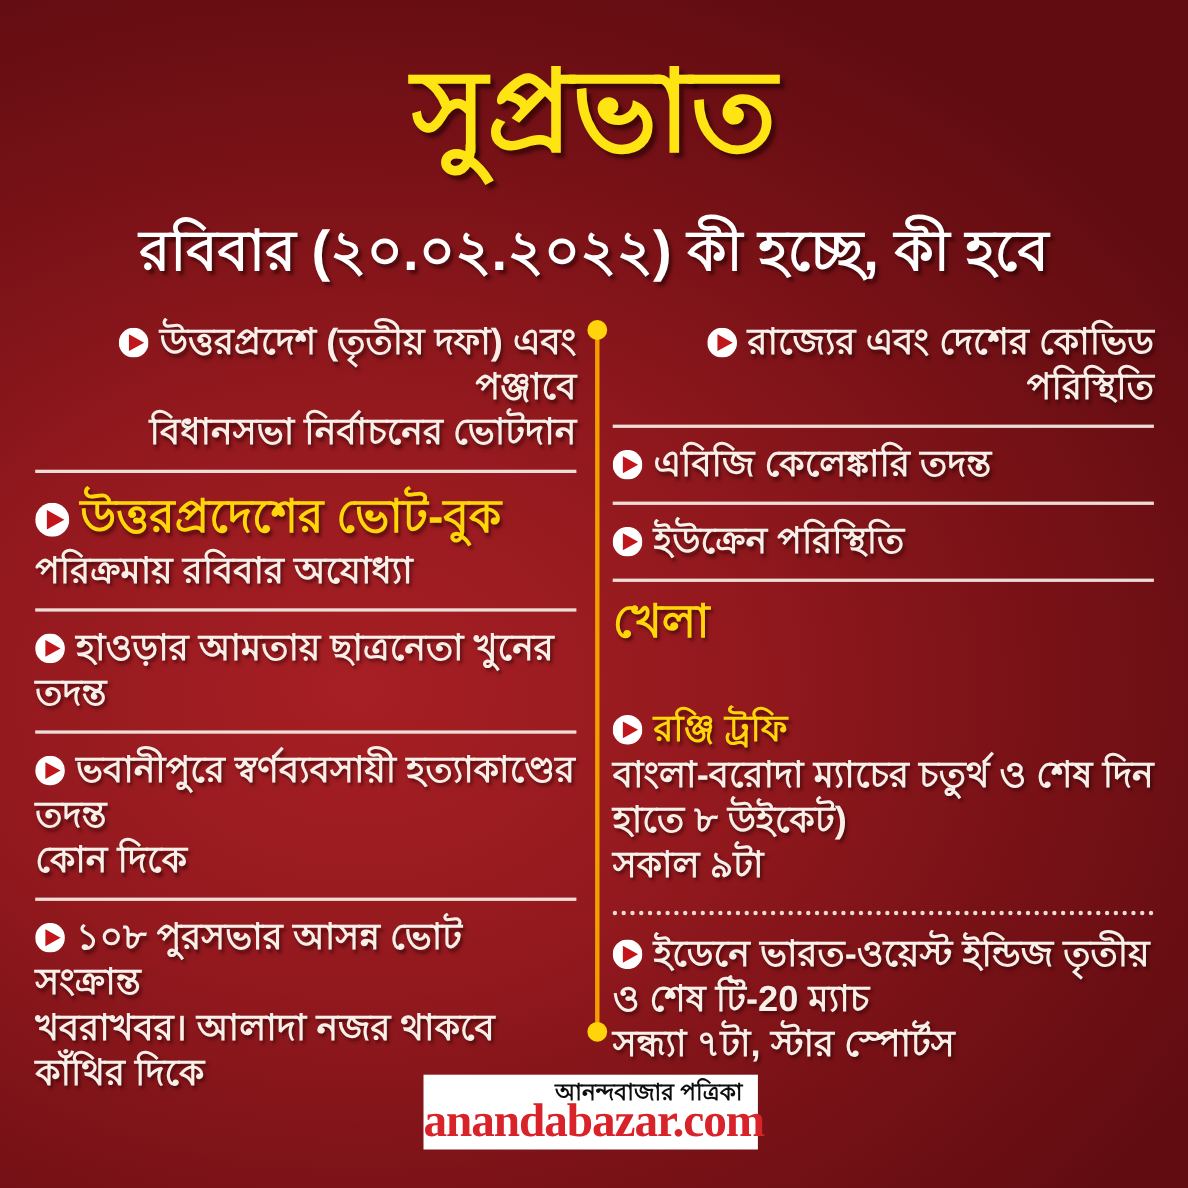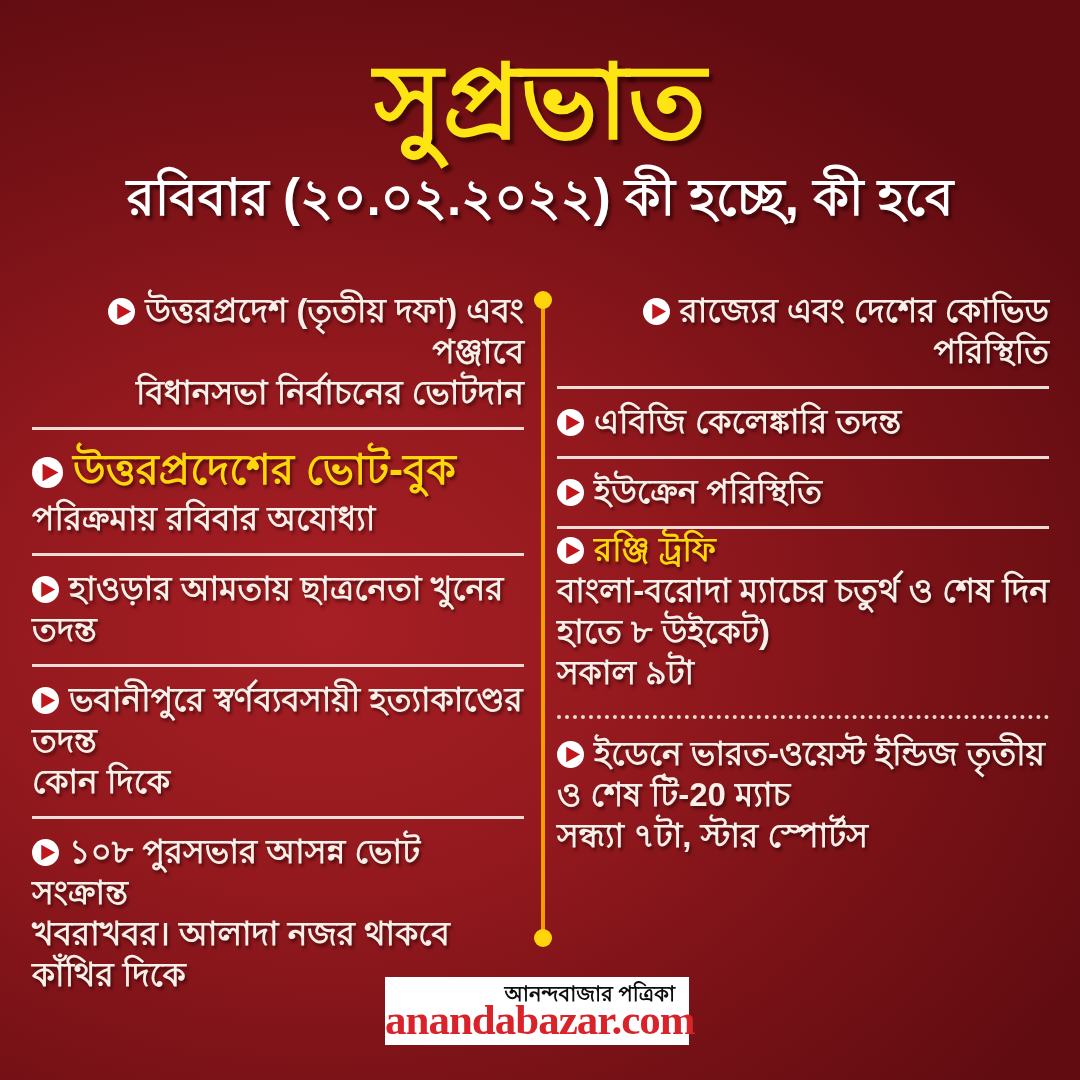--- a/index.html
+++ b/index.html
@@ -16,7 +16,7 @@
     text-shadow:4px 5px 3px rgba(30,0,0,0.55);
   }
   .subtitle{
-    position:absolute;top:168px;left:0;width:100%;text-align:center;
+    position:absolute;top:198px;left:0;width:100%;text-align:center;
     font-size:51px;line-height:60px;color:#ffffff;
     text-shadow:3px 4px 3px rgba(30,0,0,0.55);
   }

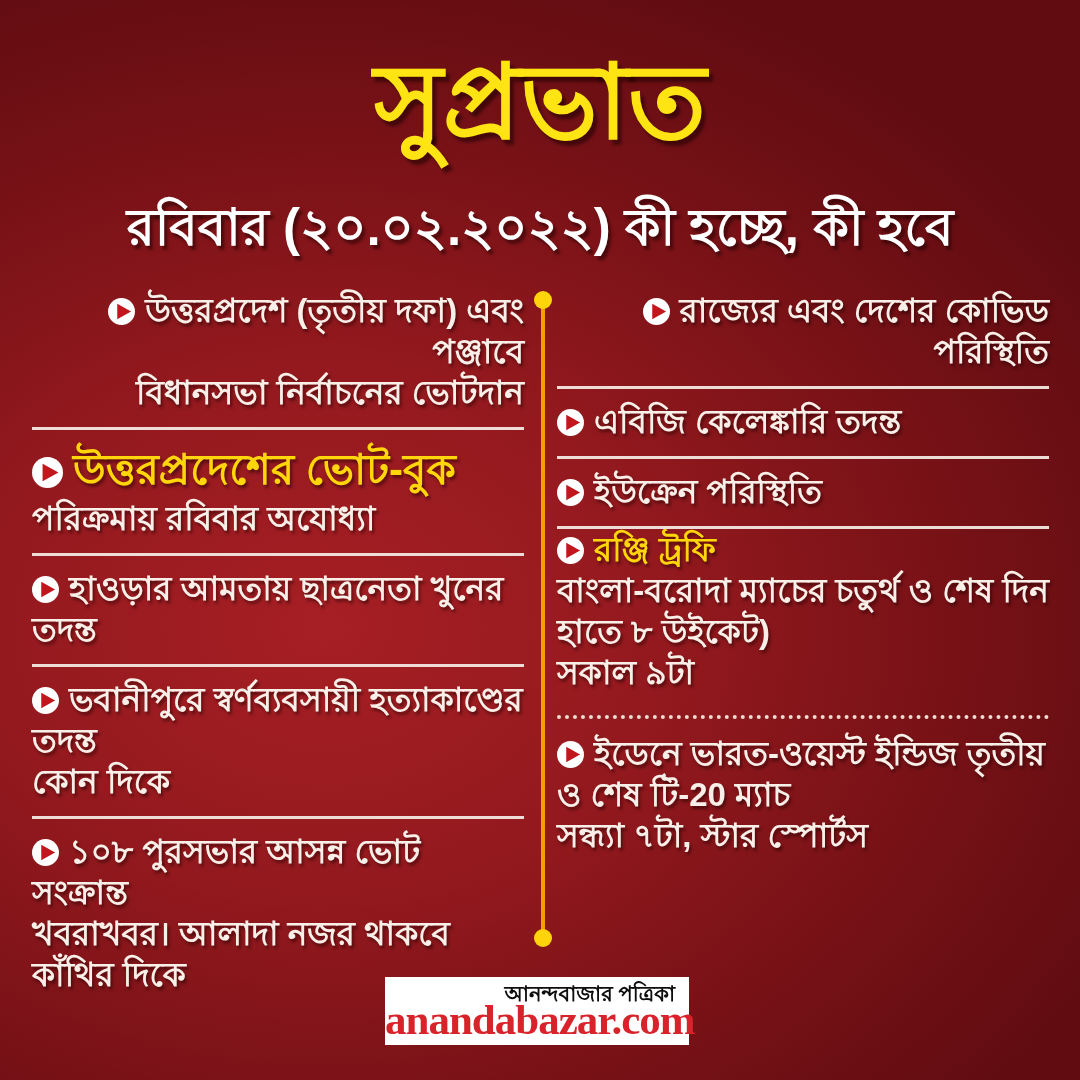--- a/index.html
+++ b/index.html
@@ -154,6 +154,7 @@
     </div>
     <div class="sep"></div>
 
+    <div class="line gold section-heading">খেলা</div>
 
     <div class="item" style="padding-top:0;">
       <div class="line">

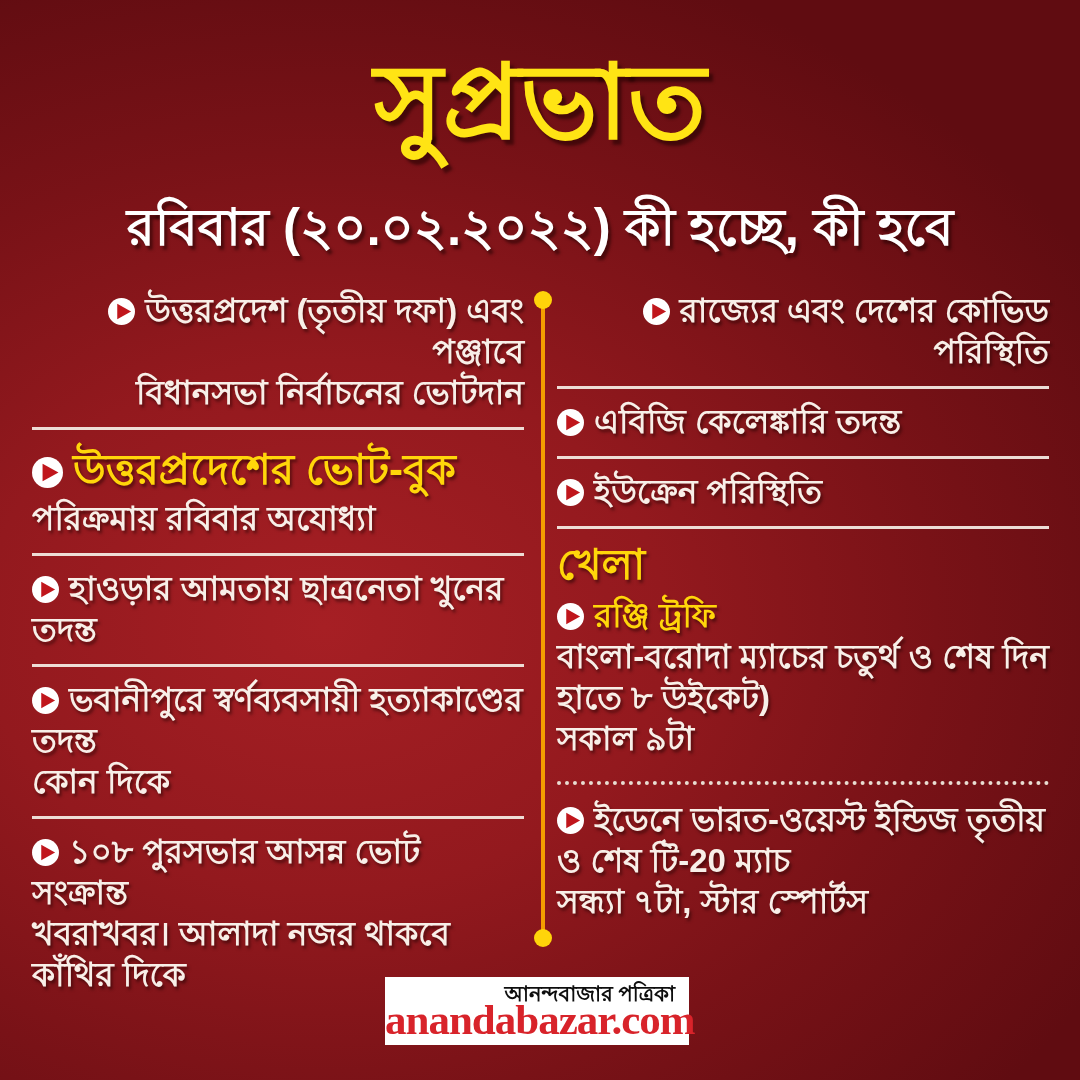--- a/index.html
+++ b/index.html
@@ -156,7 +156,7 @@
 
     <div class="line gold section-heading">খেলা</div>
 
-    <div class="item" style="padding-top:0;">
+    <div class="item" style="padding-top:0;margin-top:47px;">
       <div class="line">
         <span class="bullet"><svg viewBox="0 0 24 24">
               <circle cx="12" cy="12" r="12" fill="#ffffff"></circle>

